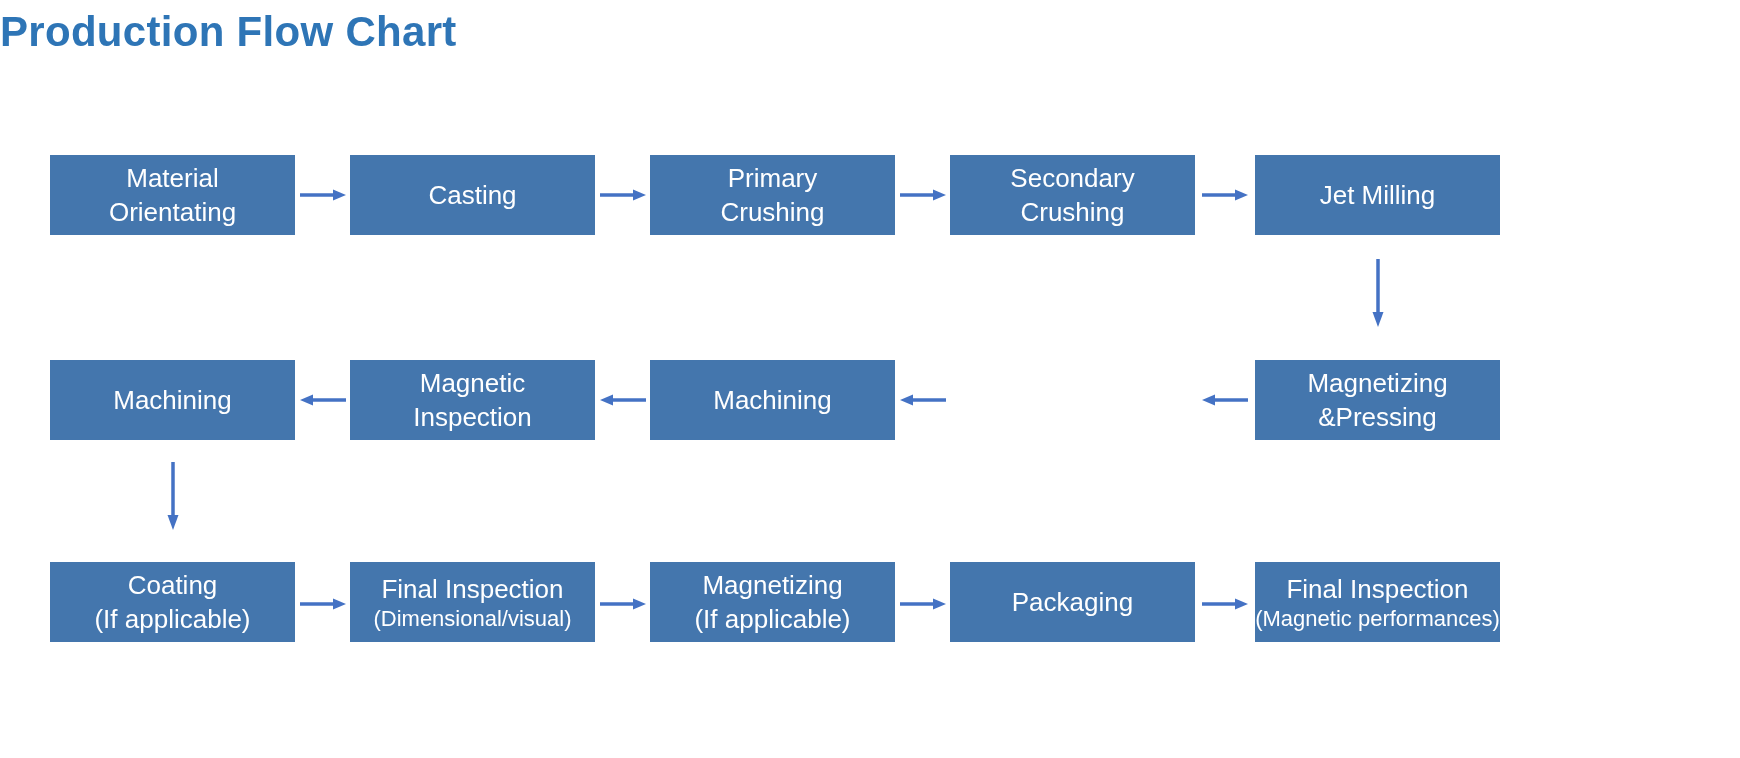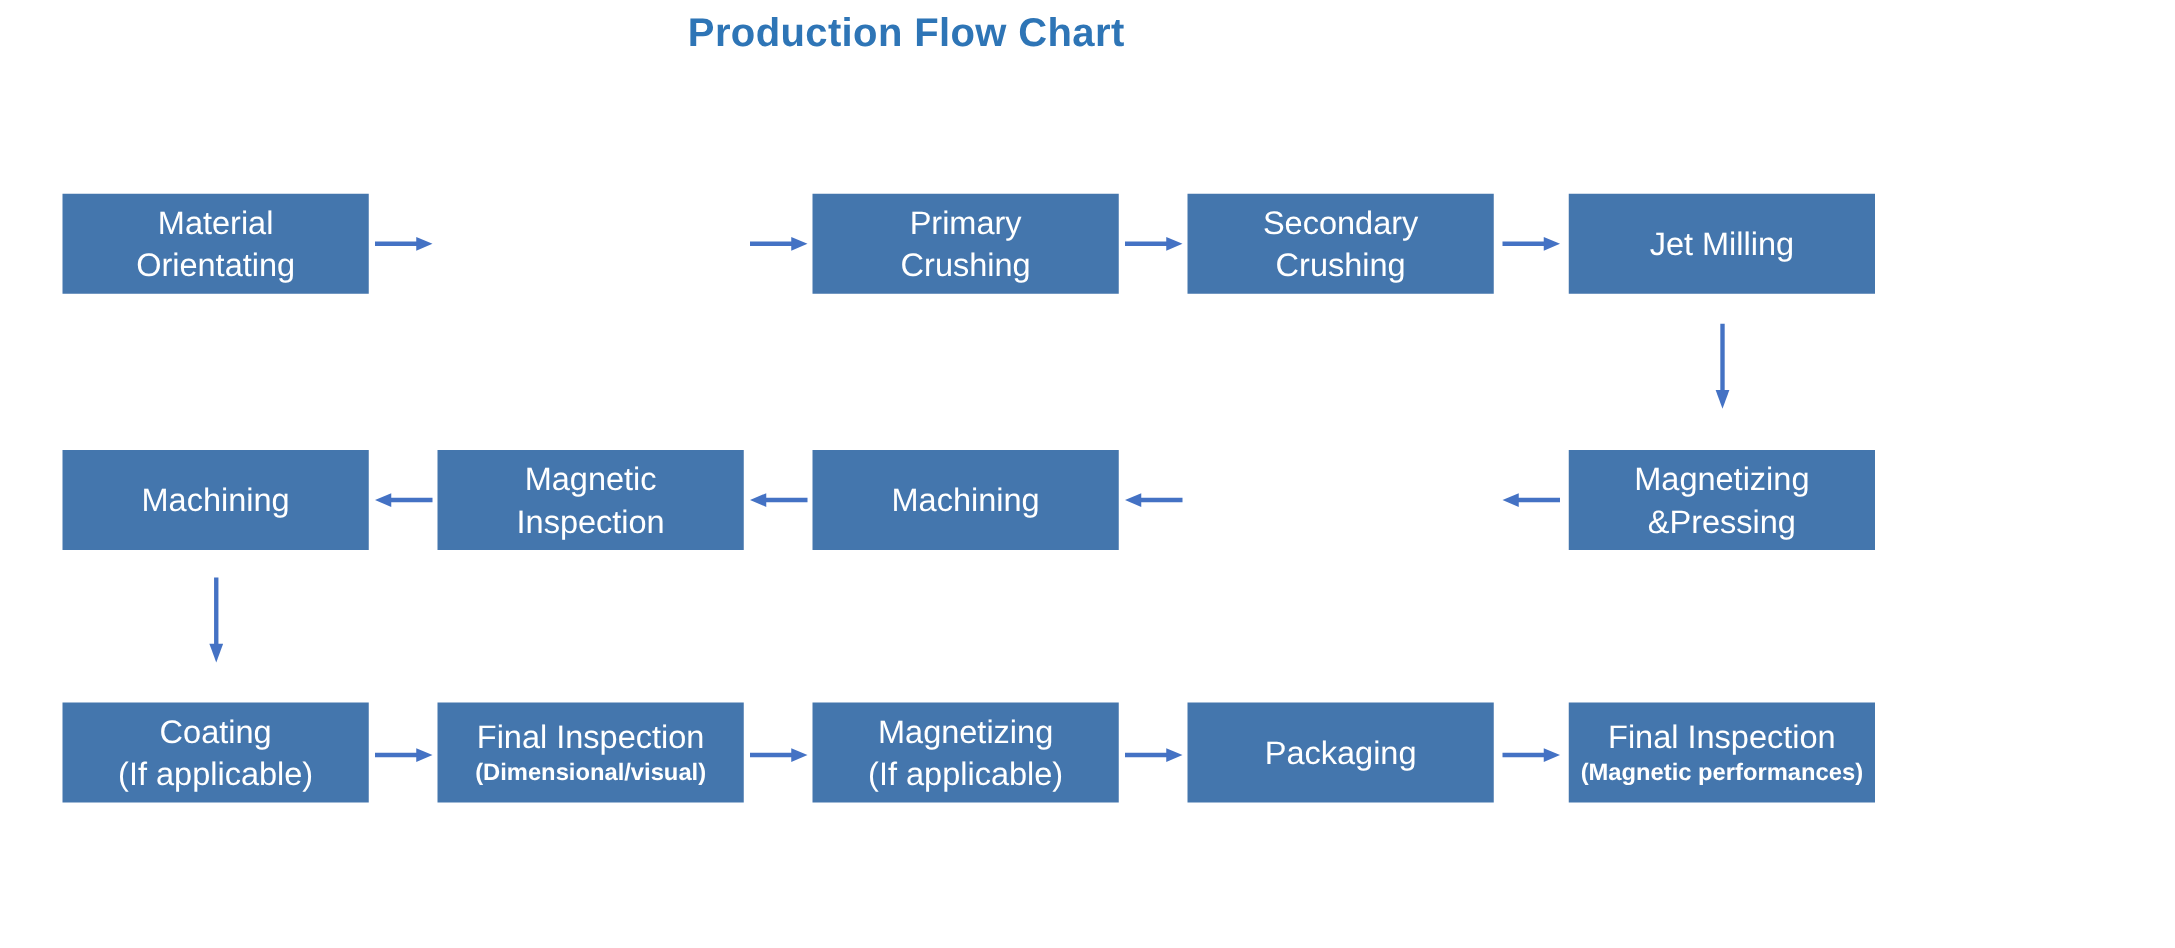--- a/index.html
+++ b/index.html
@@ -12,8 +12,7 @@
   }
   .title{
     position:absolute;top:8px;left:0;width:1450px;
-    text-align:center;
-    font-size:32px;font-weight:700;color:#2E75B6;
+    font-size:42px;font-weight:700;color:#2E75B6;
     letter-spacing:0.3px;
   }
   .node{

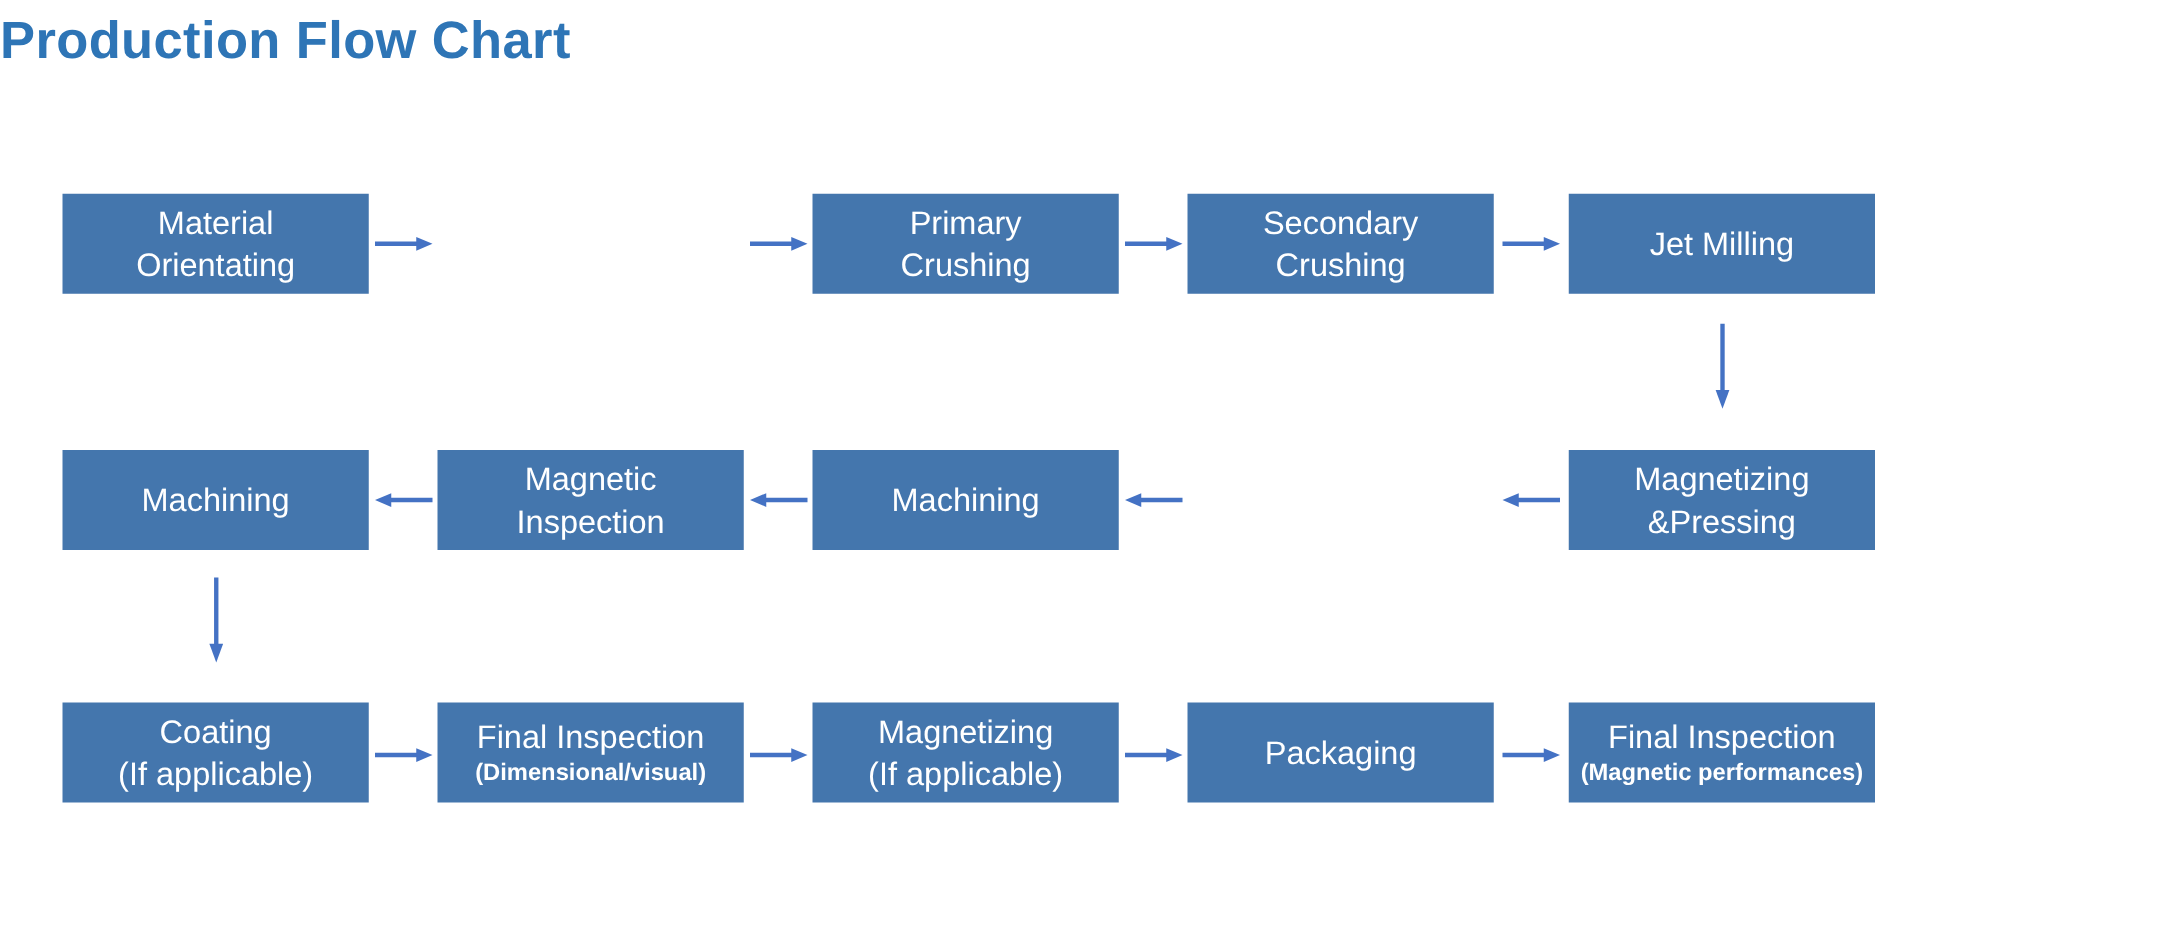--- a/index.html
+++ b/index.html
@@ -43,6 +43,9 @@
   <div class="node r0 c0">
     <span>Material</span>
     <span>Orientating</span>
+  </div>
+  <div class="node r0 c1">
+    <span>Casting</span>
   </div>
   <div class="node r0 c2">
     <span>Primary</span>

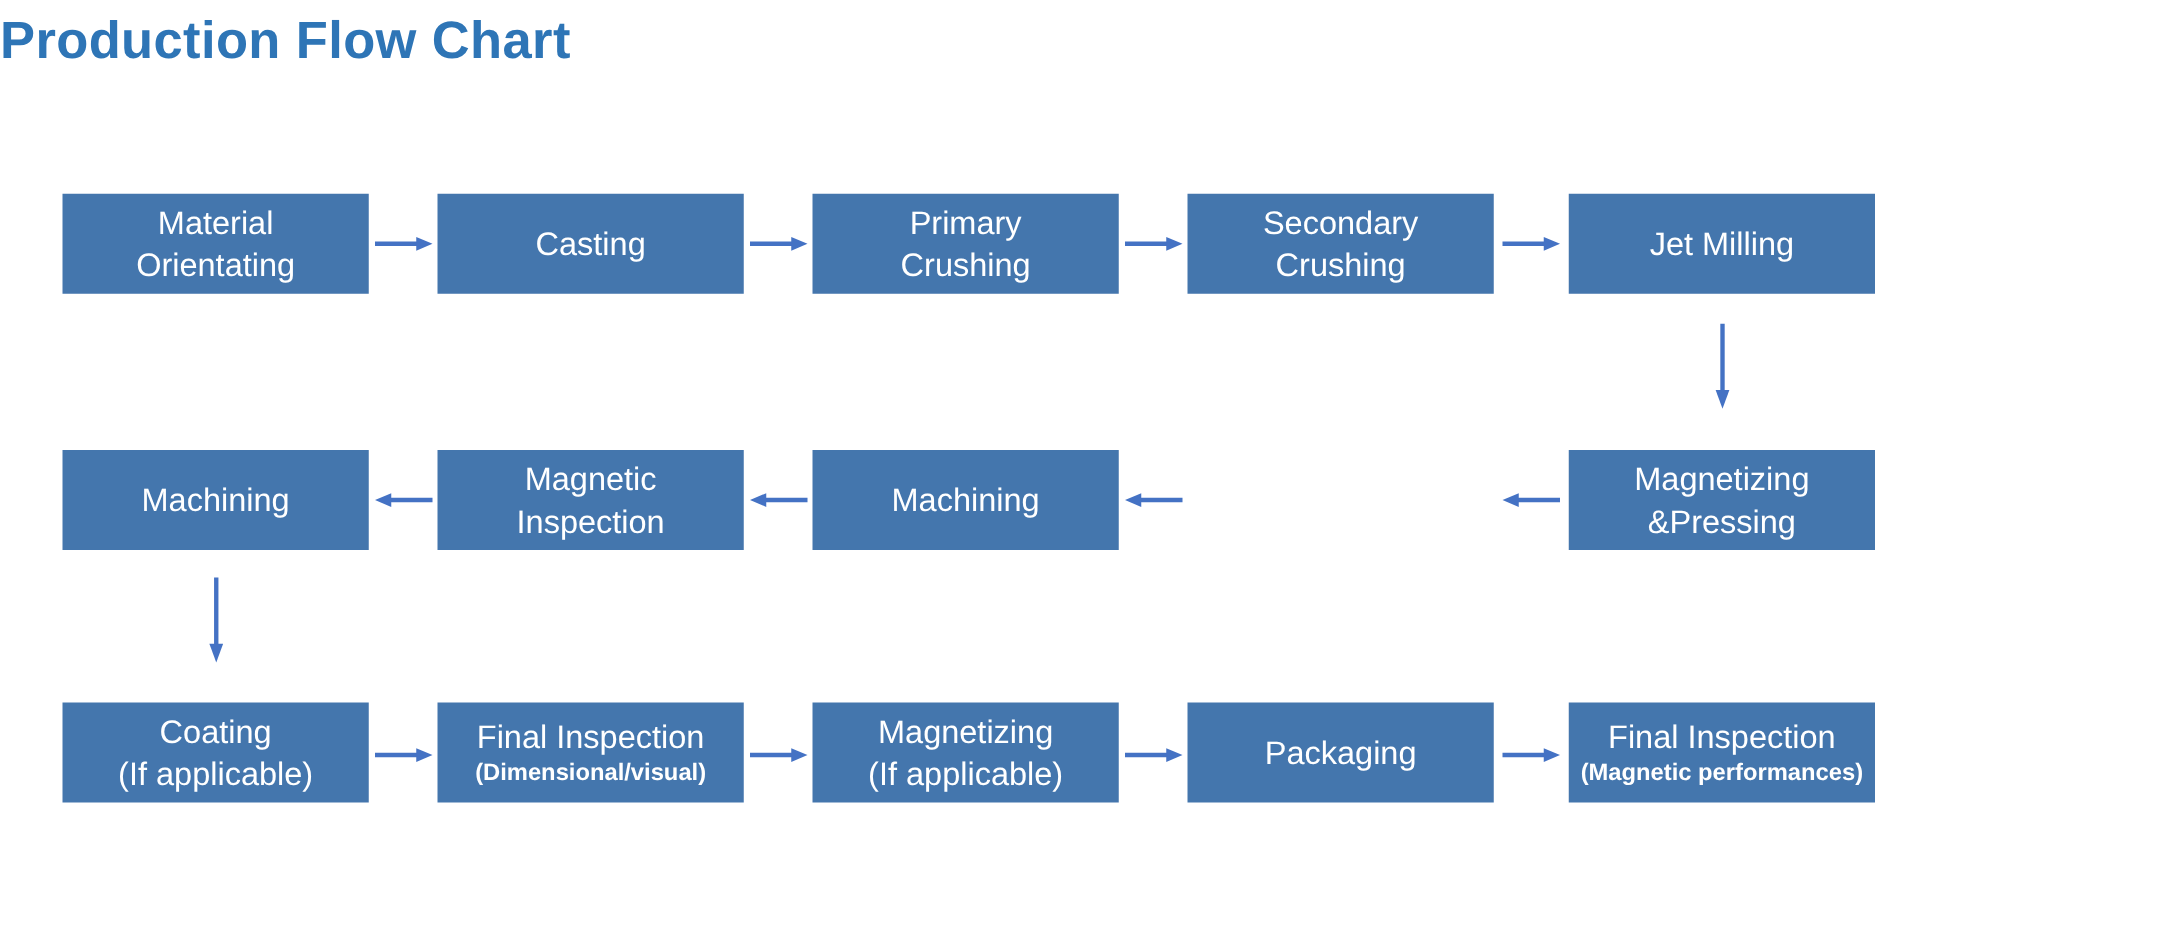--- a/index.html
+++ b/index.html
@@ -25,7 +25,7 @@
     text-align:center;
     font-size:26px;line-height:34px;
   }
-  .node .small{font-size:19px;line-height:26px;font-weight:bold;}
+  .node .small{font-size:22px;line-height:26px;}
   .c0{left:50px}.c1{left:350px}.c2{left:650px}.c3{left:950px}.c4{left:1255px}
   .r0{top:155px}.r1{top:360px}.r2{top:562px}
   .harrow{position:absolute;width:48px;height:16px;}

